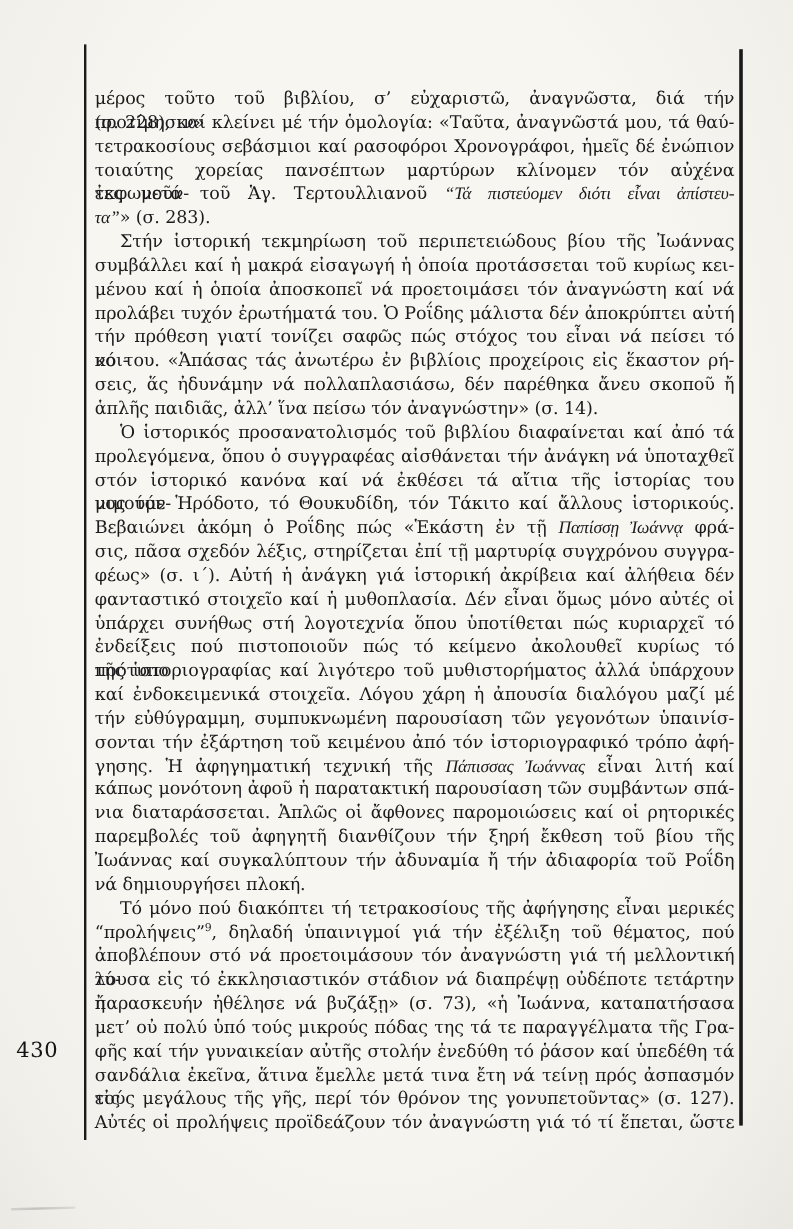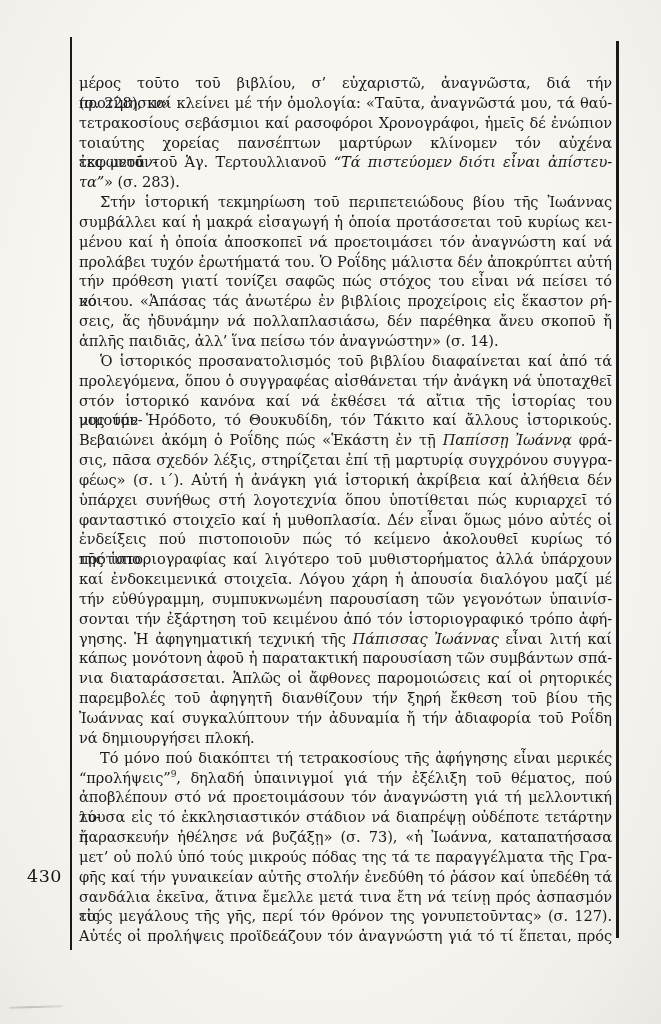--- a/index.html
+++ b/index.html
@@ -26,7 +26,7 @@
   }
   .line.indent { text-indent:21px; }
   .line.end { text-align-last:left; }
-  .it  { font-style:italic; }
+  .it  { font-style:italic;font-family:Liberation Serif, serif; }
   .sup { font-size:0.62em; vertical-align:super; line-height:0; }
   .artifact {
     position:absolute; left:9px; top:1006px; width:54px; height:2px;

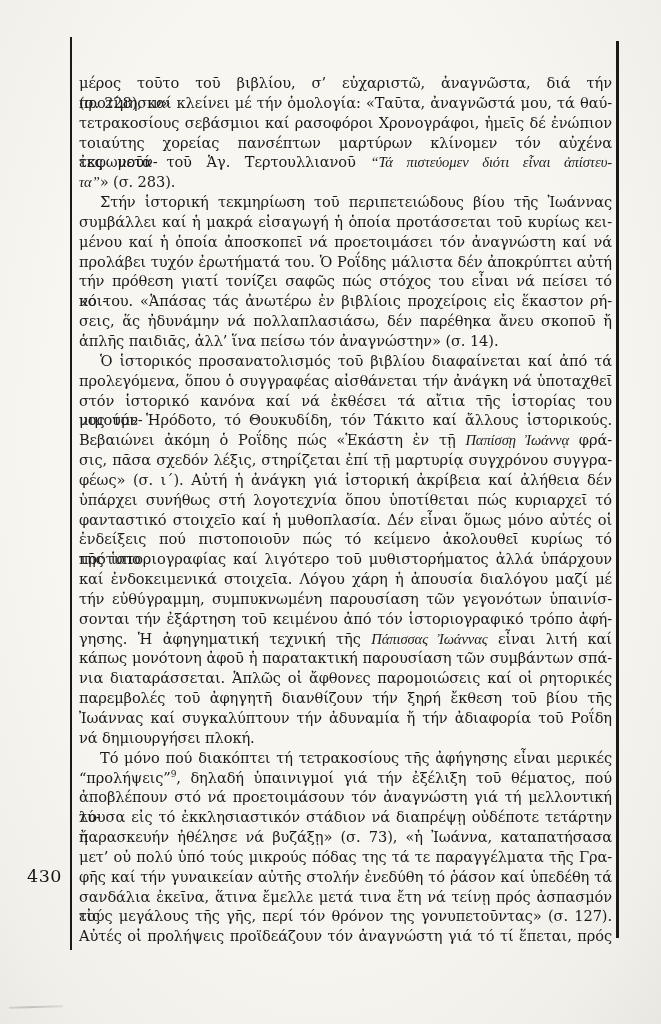--- a/index.html
+++ b/index.html
@@ -63,8 +63,8 @@
       <div class="line"><span>Βεβαιώνει ἀκόμη ὁ Ροΐδης πώς «Ἑκάστη ἐν τῇ </span><span class="it">Παπίσσῃ Ἰωάννᾳ</span><span> φρά-</span></div>
       <div class="line"><span>σις, πᾶσα σχεδόν λέξις, στηρίζεται ἐπί τῇ μαρτυρίᾳ συγχρόνου συγγρα-</span></div>
       <div class="line"><span>φέως» (σ. ι΄). Αὐτή ἡ ἀνάγκη γιά ἱστορική ἀκρίβεια καί ἀλήθεια δέν</span></div>
+      <div class="line"><span>φανταστικό στοιχεῖο καί ἡ μυθοπλασία. Δέν εἶναι ὅμως μόνο αὐτές οἱ</span></div>
       <div class="line"><span>ὑπάρχει συνήθως στή λογοτεχνία ὅπου ὑποτίθεται πώς κυριαρχεῖ τό</span></div>
-      <div class="line"><span>φανταστικό στοιχεῖο καί ἡ μυθοπλασία. Δέν εἶναι ὅμως μόνο αὐτές οἱ</span></div>
       <div class="line"><span>ἐνδείξεις πού πιστοποιοῦν πώς τό κείμενο ἀκολουθεῖ κυρίως τό πρότυπο</span></div>
       <div class="line"><span>τῆς ἱστοριογραφίας καί λιγότερο τοῦ μυθιστορήματος ἀλλά ὑπάρχουν</span></div>
       <div class="line"><span>καί ἐνδοκειμενικά στοιχεῖα. Λόγου χάρη ἡ ἀπουσία διαλόγου μαζί μέ</span></div>

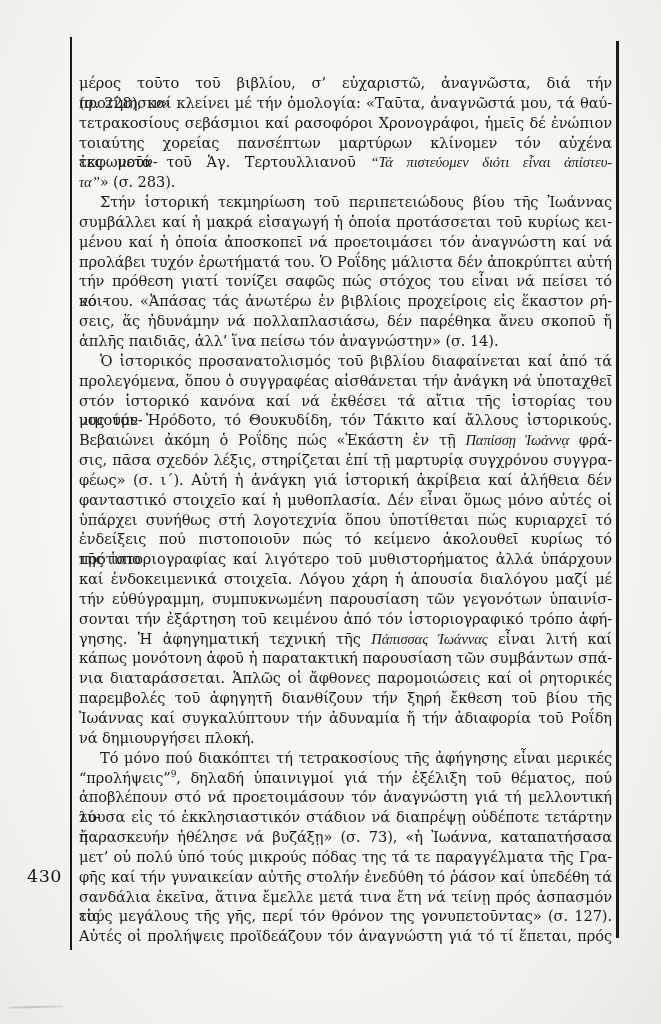--- a/index.html
+++ b/index.html
@@ -17,7 +17,7 @@
   .rule-right { left:616px; top:41px; width:2.5px; height:897px; }
   .page-number {
     position:absolute; left:0; top:866px; width:62px;
-    text-align:right; font-size:17.5px; color:#141414; letter-spacing:0.5px;
+    text-align:center; font-size:17.5px; color:#141414; letter-spacing:0.5px;
   }
   .text-block { position:absolute; left:79px; top:29px; width:533px; color:#1b1b1d; }
   .line {

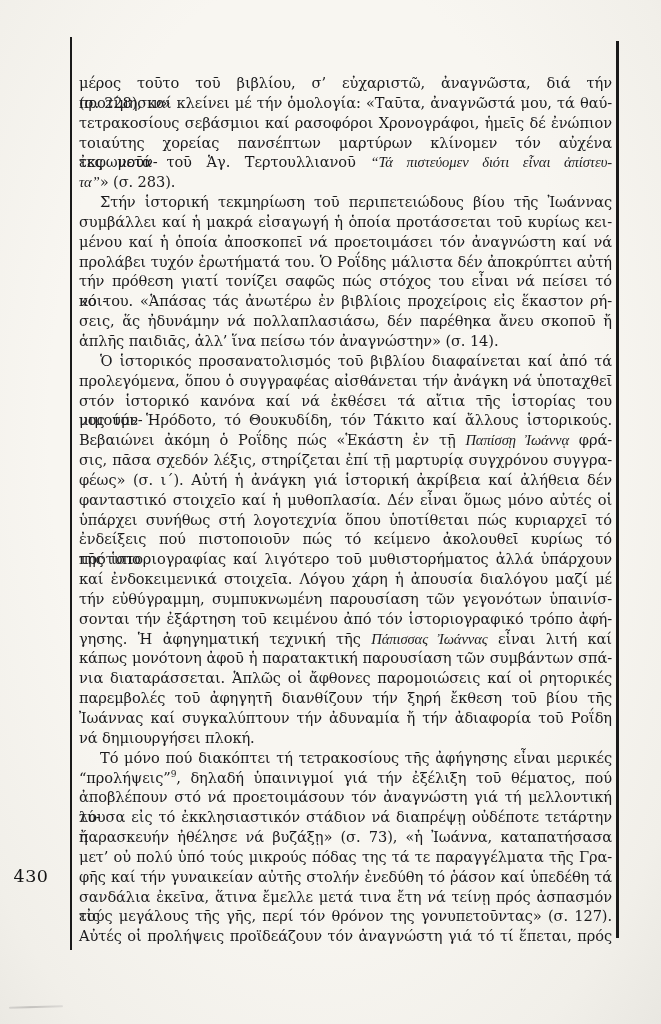--- a/index.html
+++ b/index.html
@@ -85,7 +85,7 @@
       <div class="line"><span>φῆς καί τήν γυναικείαν αὐτῆς στολήν ἐνεδύθη τό ῥάσον καί ὑπεδέθη τά</span></div>
       <div class="line"><span>σανδάλια ἐκεῖνα, ἅτινα ἔμελλε μετά τινα ἔτη νά τείνῃ πρός ἀσπασμόν εἰς</span></div>
       <div class="line"><span>τούς μεγάλους τῆς γῆς, περί τόν θρόνον της γονυπετοῦντας» (σ. 127).</span></div>
-      <div class="line"><span>Αὐτές οἱ προλήψεις προϊδεάζουν τόν ἀναγνώστη γιά τό τί ἕπεται, πρός</span></div>
+      <div class="line"><span>Αὐτές οἱ προλήψεις προϊδεάζουν τόν ἀναγνώστη γιά τό τί ἕπεται, ὥστε</span></div>
     </div>
   <div class="artifact"></div>
 </div>

